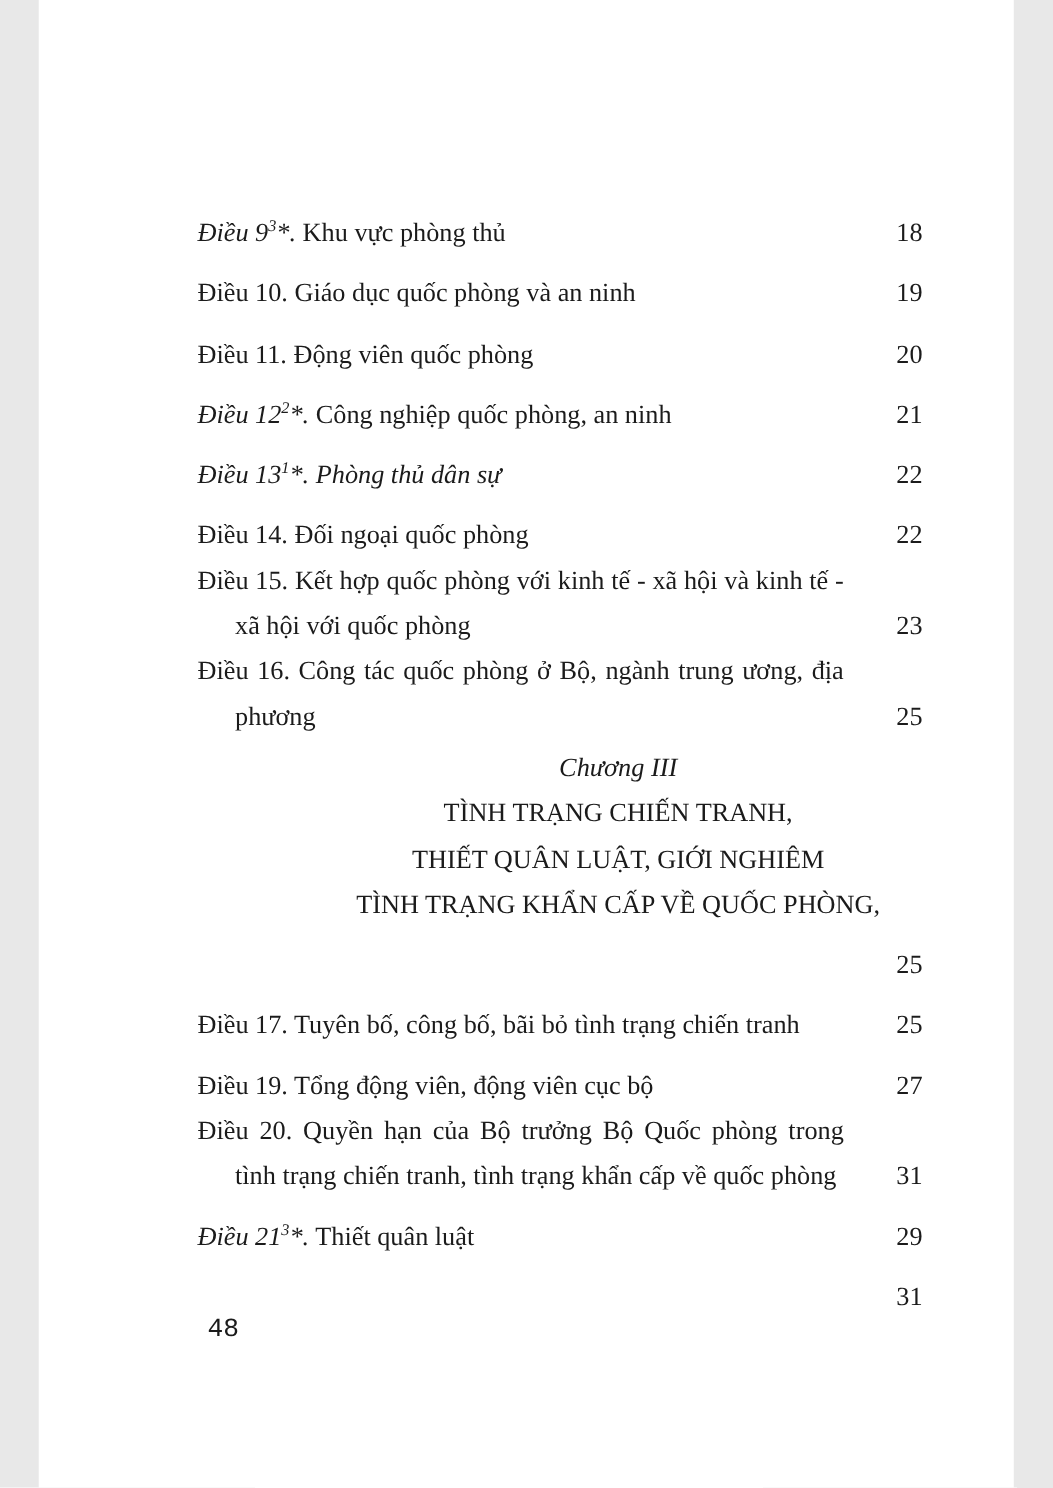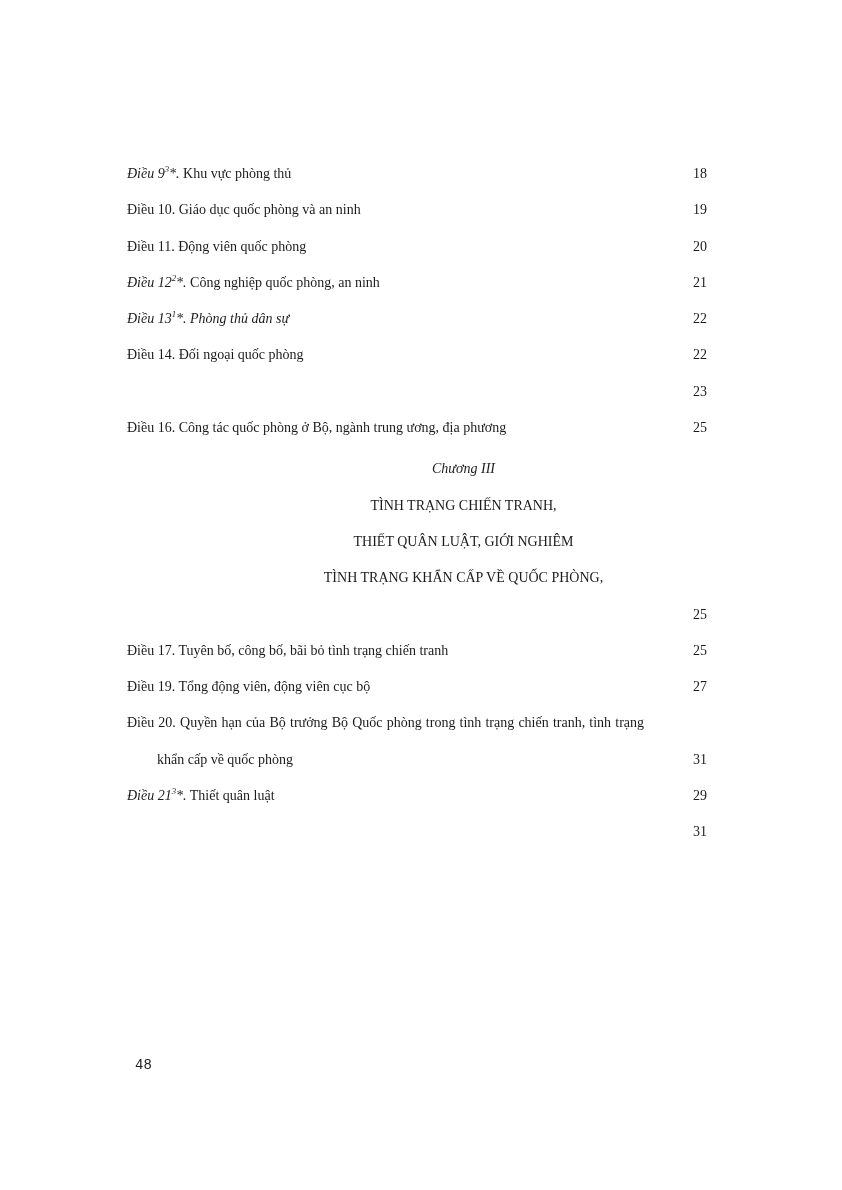--- a/index.html
+++ b/index.html
@@ -6,12 +6,12 @@
   body { background: #e8e8e8; }
   .page {
     position: relative;
-    width: 842px;
+    width: 780px;
     height: 1190px;
     margin: 0 auto;
     background: #ffffff;
     font-family: "Liberation Serif", "DejaVu Serif", serif;
-    font-size: 14px;
+    font-size: 21px;
     line-height: 36.3px;
     color: #1b1b1b;
     overflow: hidden;

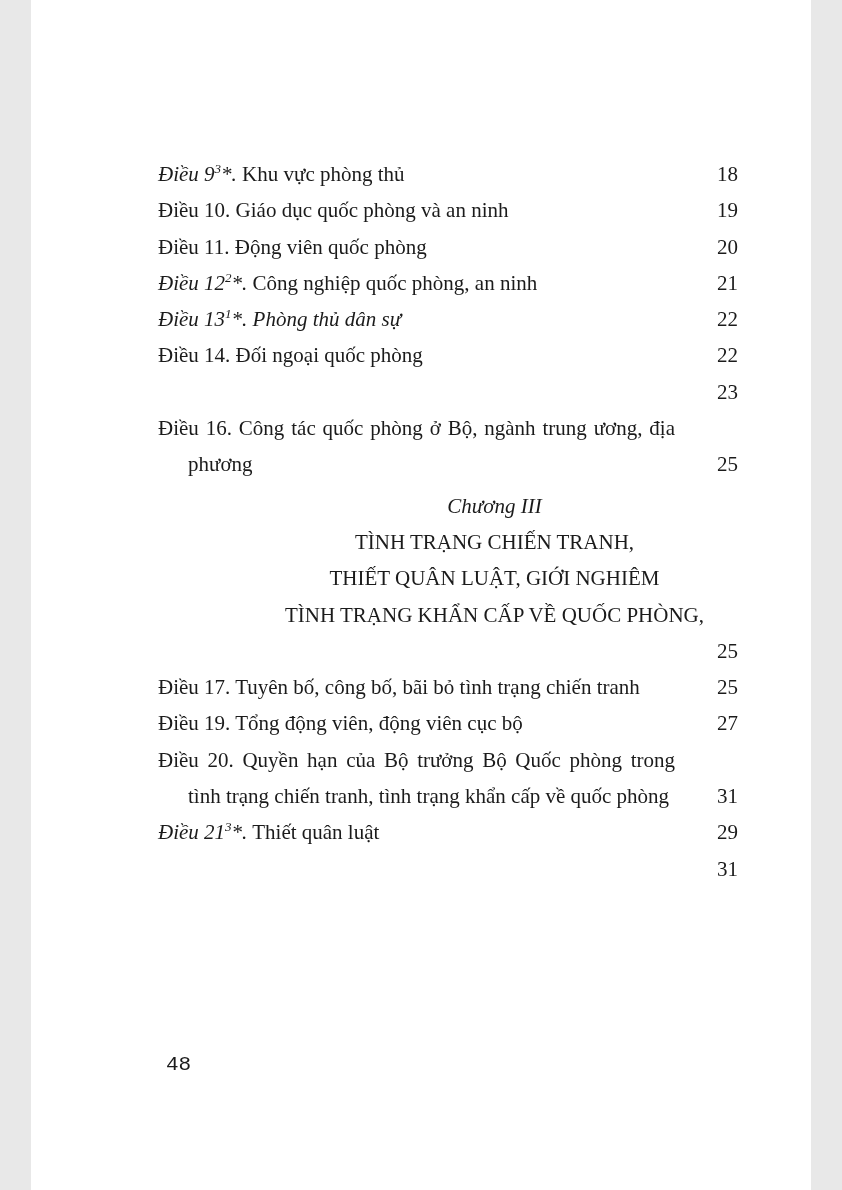--- a/index.html
+++ b/index.html
@@ -39,6 +39,7 @@
     flex: 1;
     text-align: right;
     white-space: nowrap;
+    margin-top: 12px;
   }
   .italic { font-style: italic; }
   sup.sup {

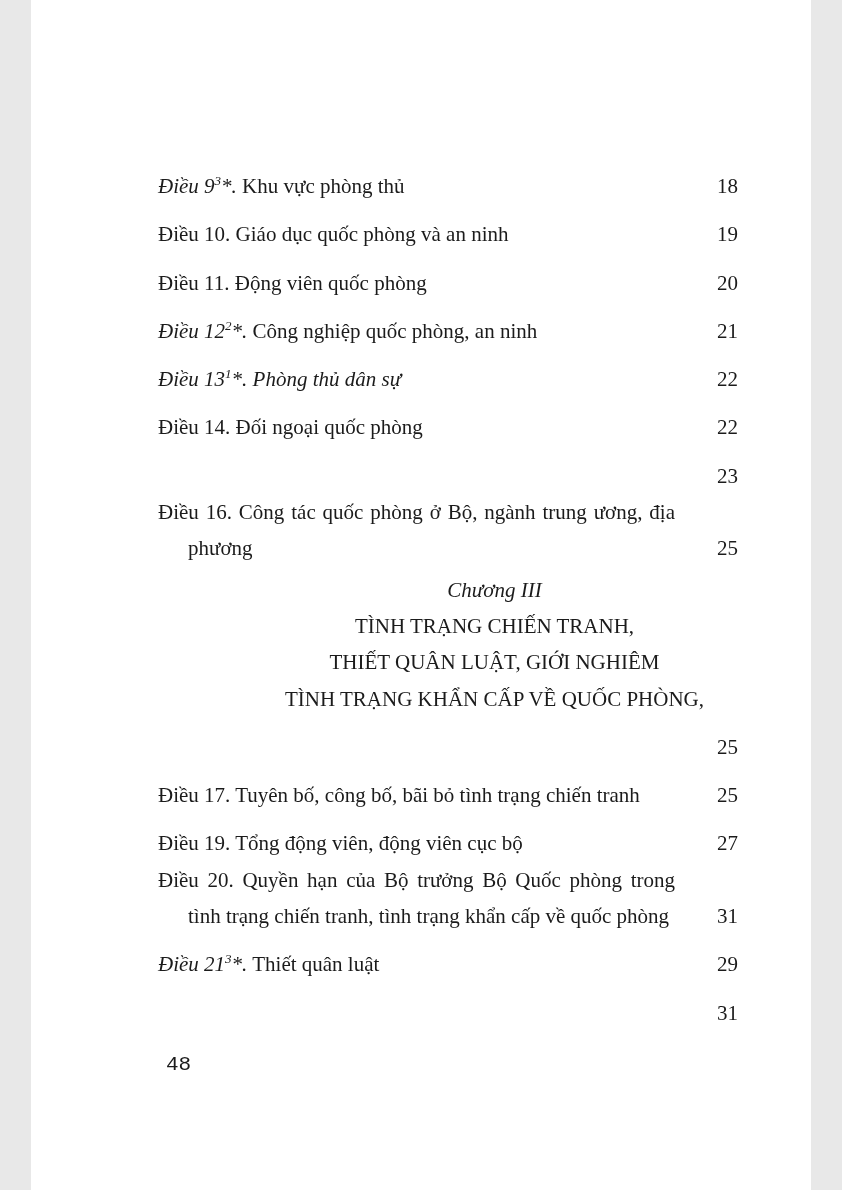--- a/index.html
+++ b/index.html
@@ -84,6 +84,7 @@
         <div class="entry-page">22</div>
       </div>
       <div class="row">
+        <div class="entry-text hang"><span>Điều 15.</span> <span>Kết hợp quốc phòng với kinh tế - xã hội và kinh tế - xã hội với quốc phòng</span></div>
         <div class="entry-page">23</div>
       </div>
       <div class="row">

